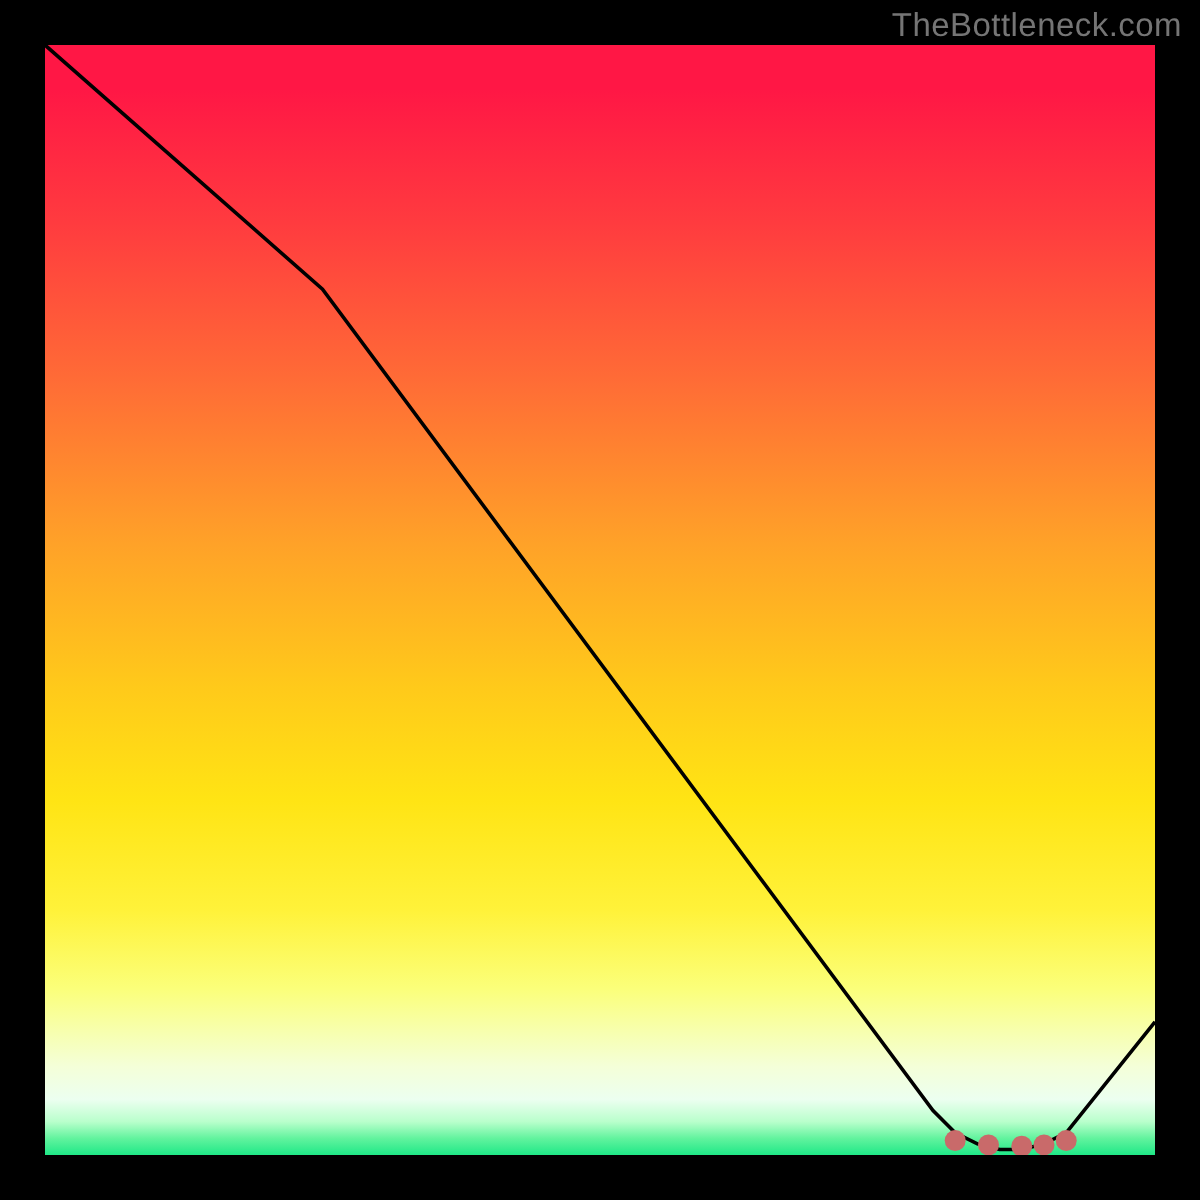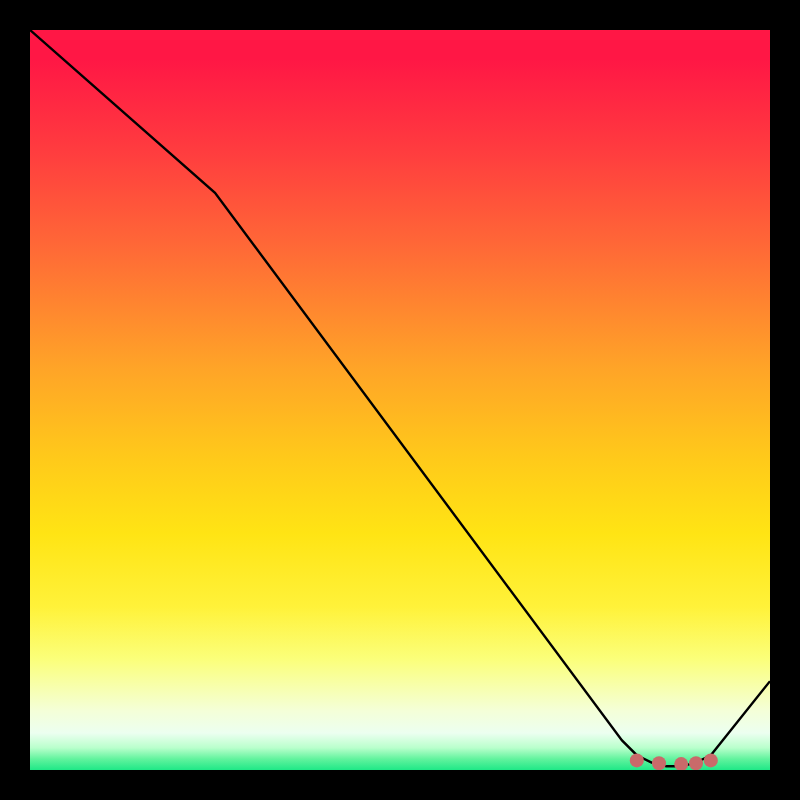--- a/index.html
+++ b/index.html
@@ -60,6 +60,7 @@
 
 <div class="frame">
 
+  <div class="watermark">TheBottleneck.com</div>
 
   <div class="plot"></div>
 

